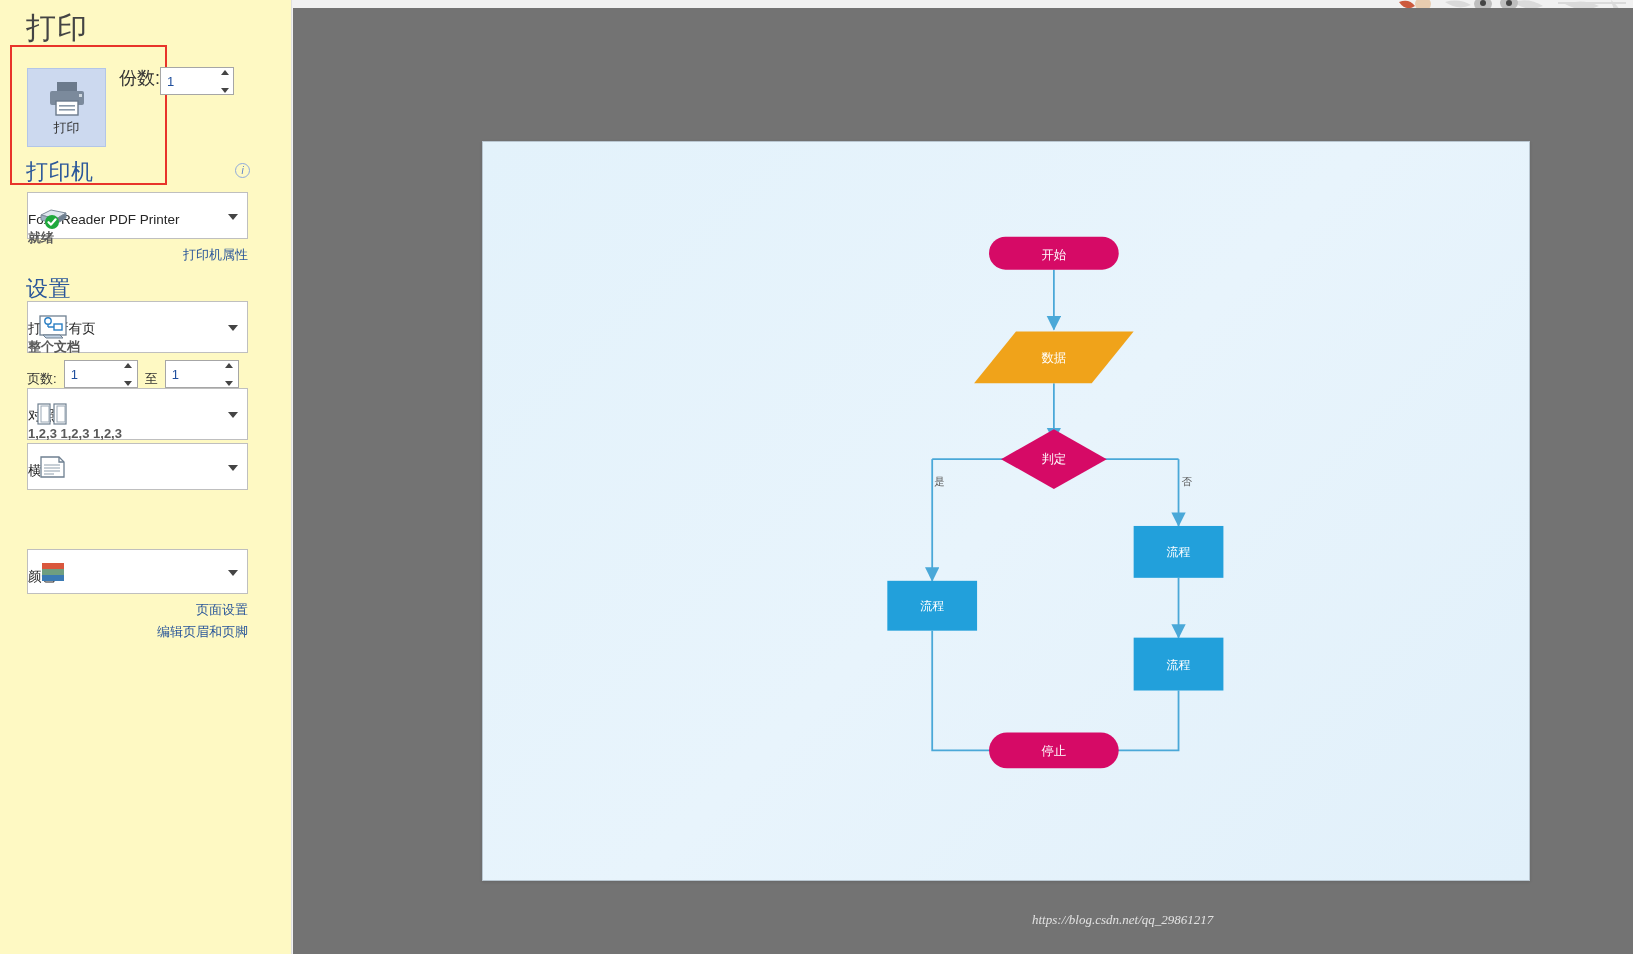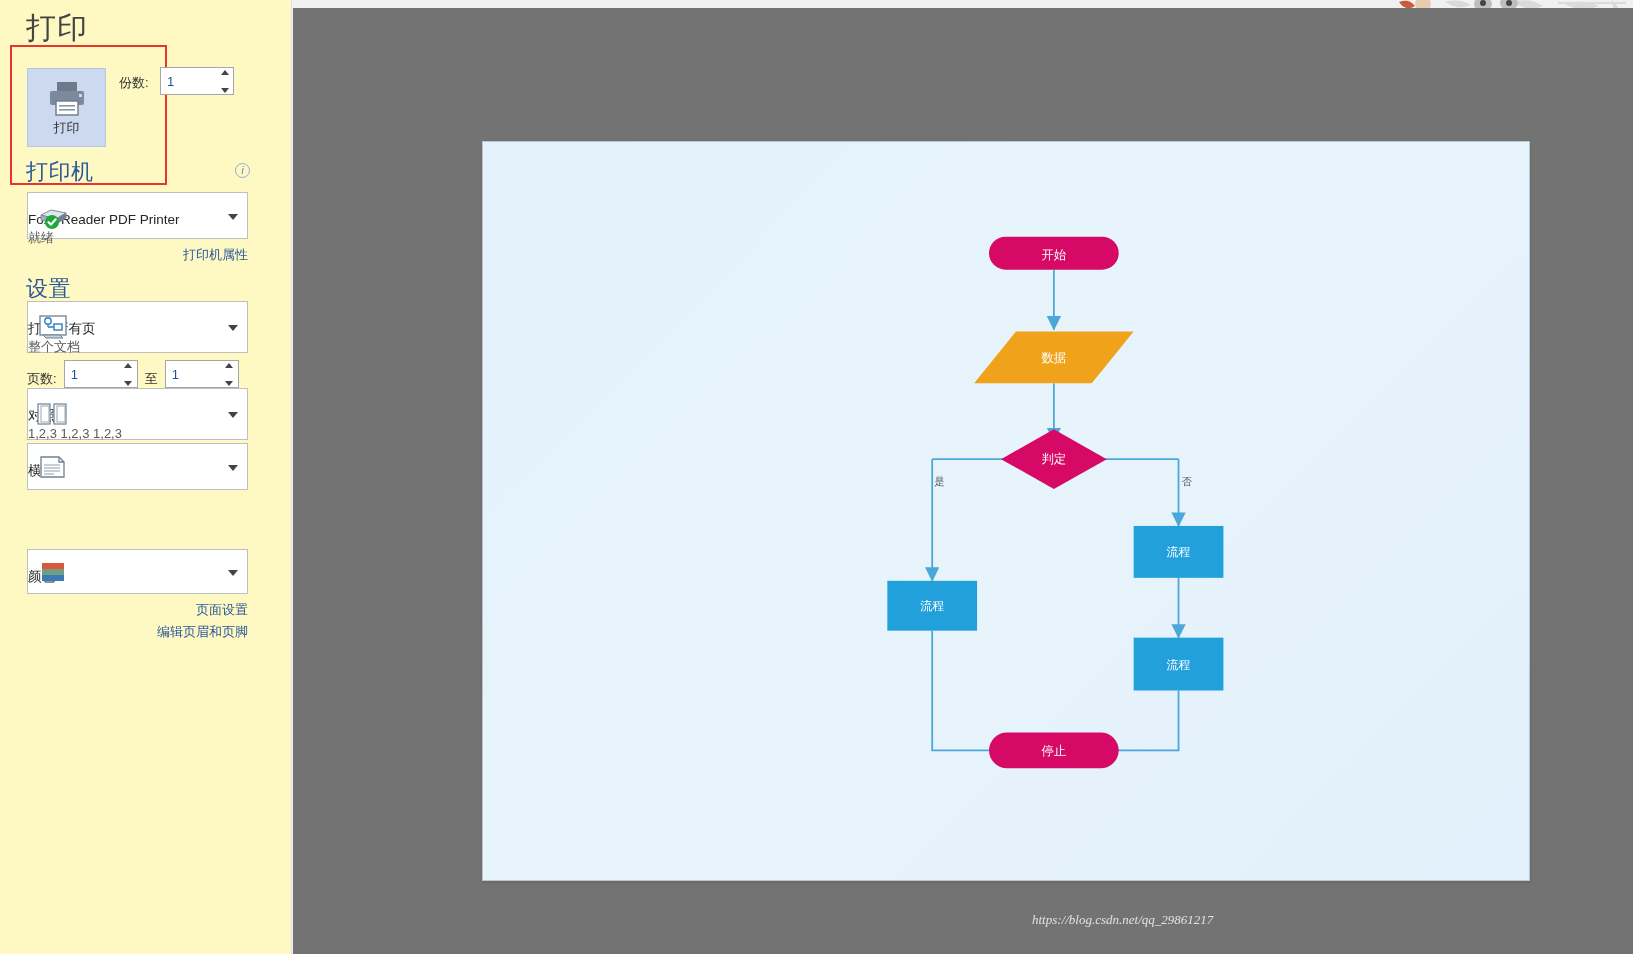--- a/index.html
+++ b/index.html
@@ -58,8 +58,8 @@
   .print-btn .lbl { font-size: 13px; color: #333; margin-top: 2px; }
 
   .copies-label {
-    position: absolute; left: 119px; top: 74px;
-    font-size: 13px; color: #333;
+    position: absolute; left: 119px; top: 66px;
+    font-size: 18px; color: #333;
   }
   .spin {
     position: relative;

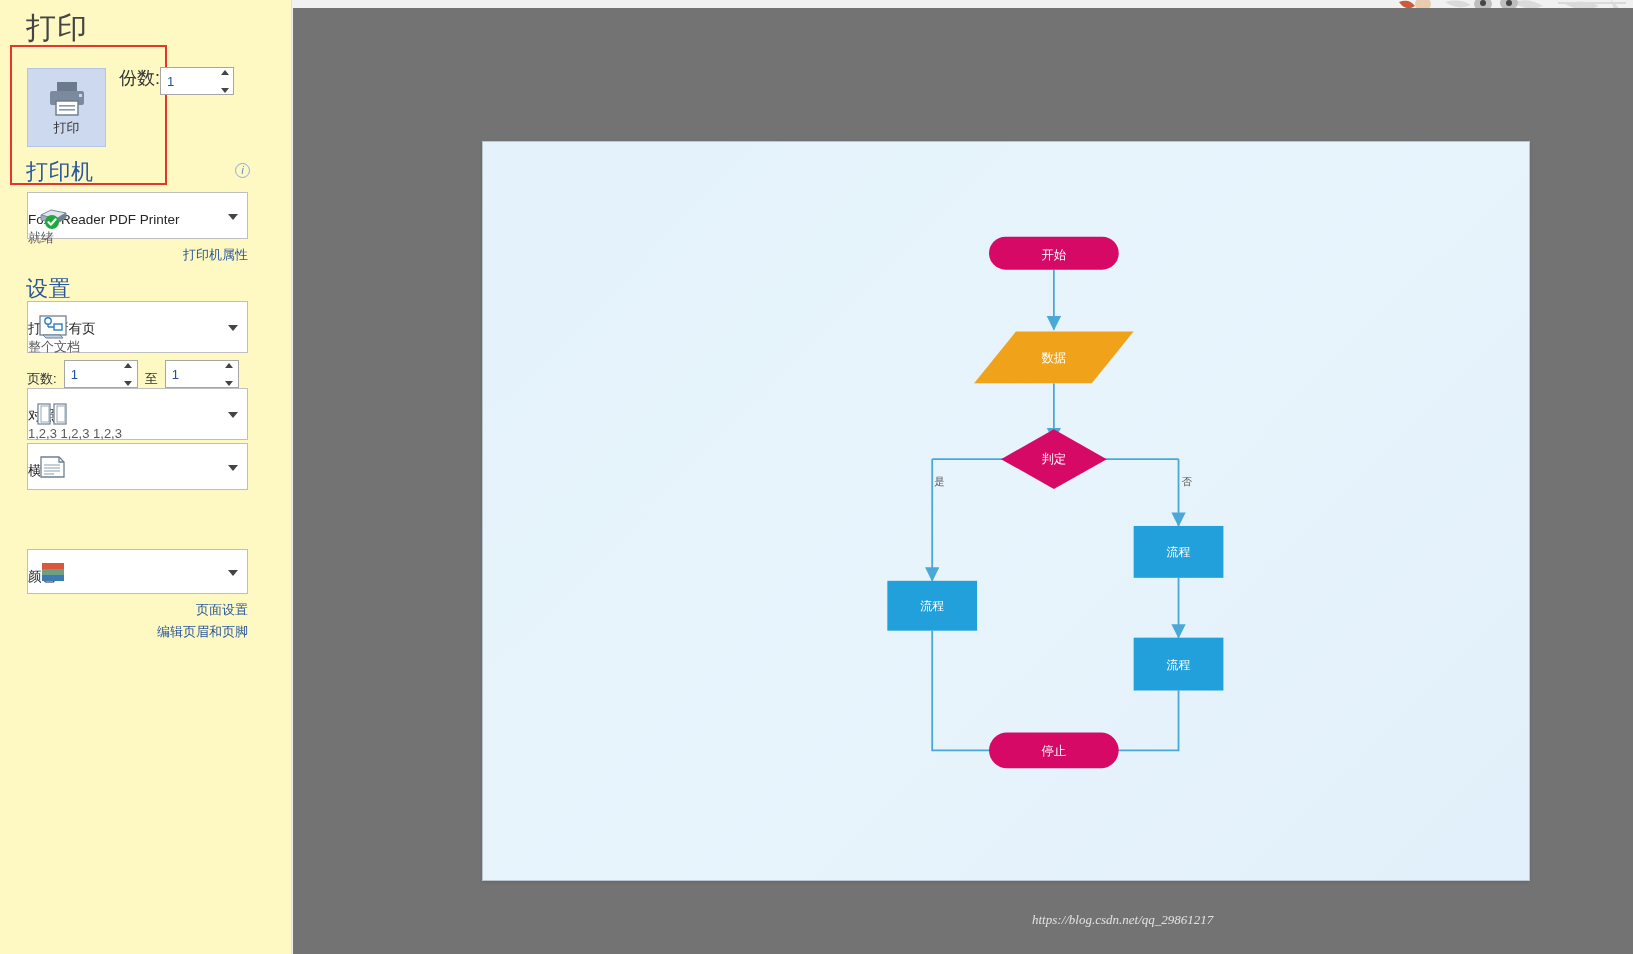--- a/index.html
+++ b/index.html
@@ -124,7 +124,7 @@
     margin-left: 48px; padding: 6px 24px 6px 0;
   }
   .combo .t1 { font-size: 13.5px; color: #262626; line-height: 17px; }
-  .combo .t2 { font-size: 13px; color: #595959; line-height: 17px; margin-top: 1px; }
+  .combo .t2 { font-size: 13px; color: #595959; line-height: 17px; margin-top: 1px; font-weight: bold; }
   .combo .caret {
     position: absolute; right: 9px; top: 50%; margin-top: -2px;
     width: 0; height: 0;

